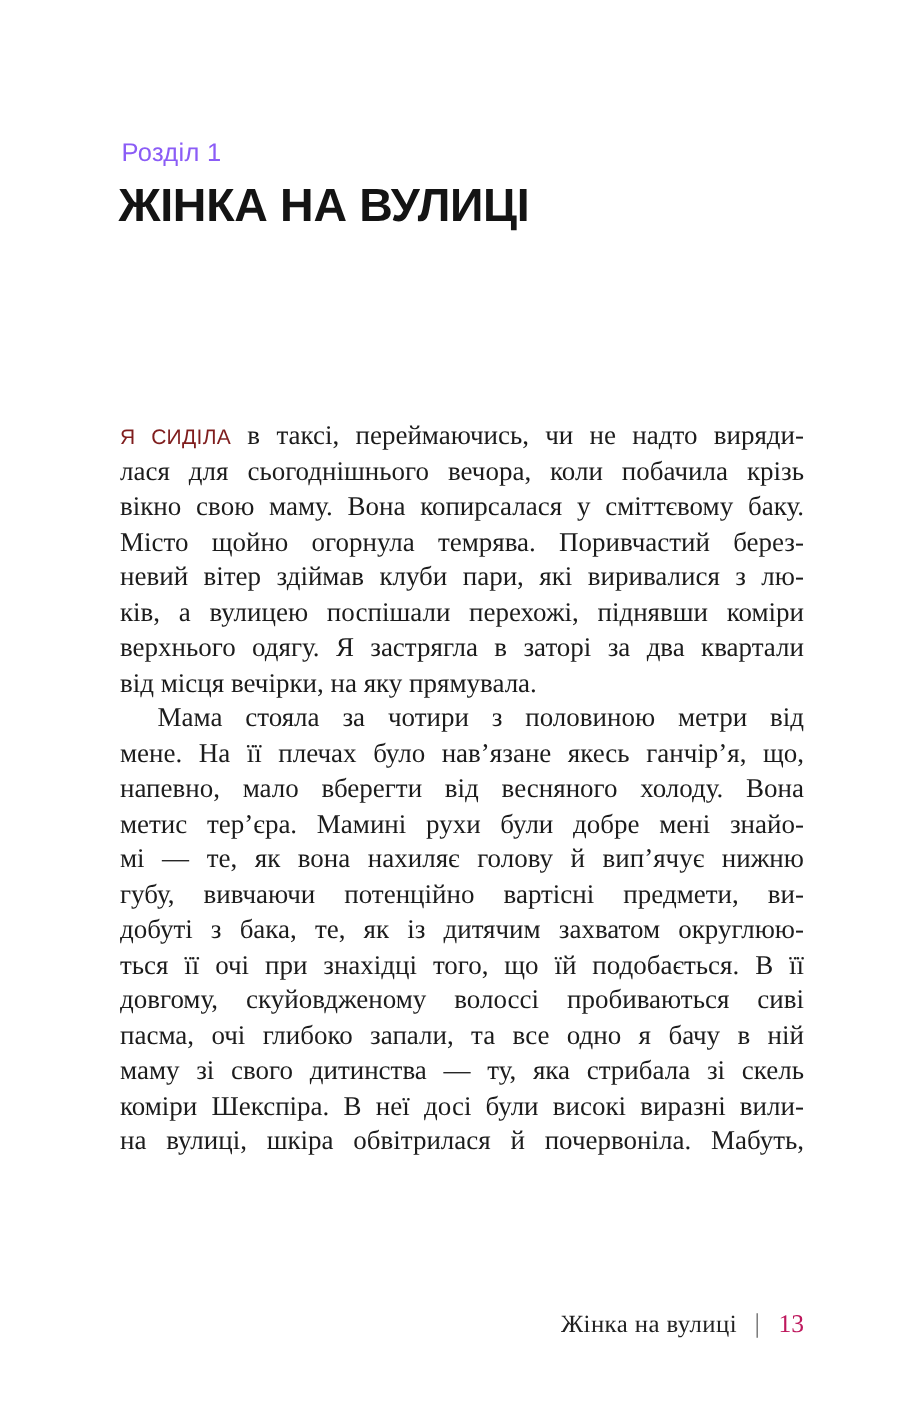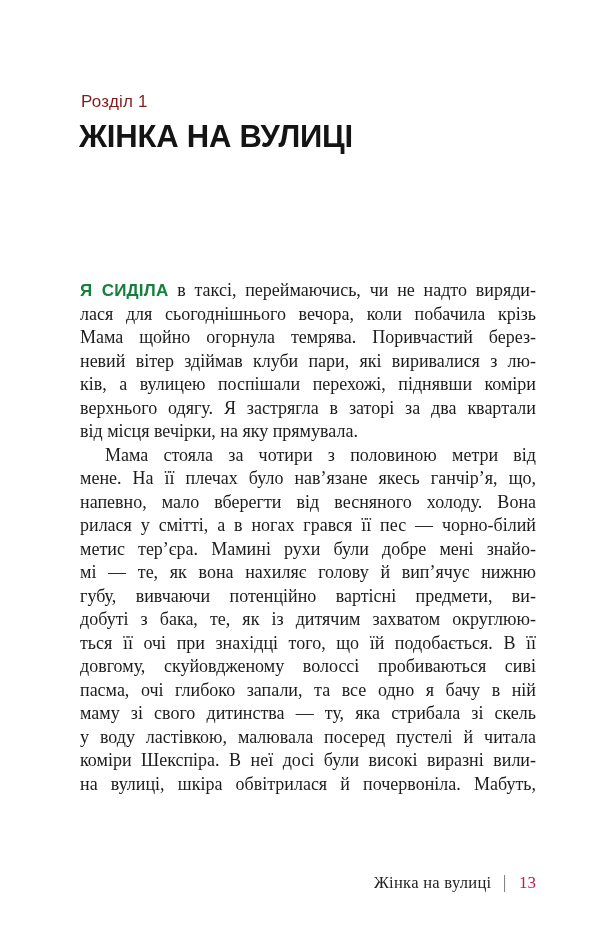--- a/index.html
+++ b/index.html
@@ -22,7 +22,7 @@
     font-family: "Liberation Sans", sans-serif;
     font-size: 17px;
     font-weight: 400;
-    color: #7f1d1d;
+    color: #8b5cf6;
     letter-spacing: 0.2px;
   }
   .chapter-title {

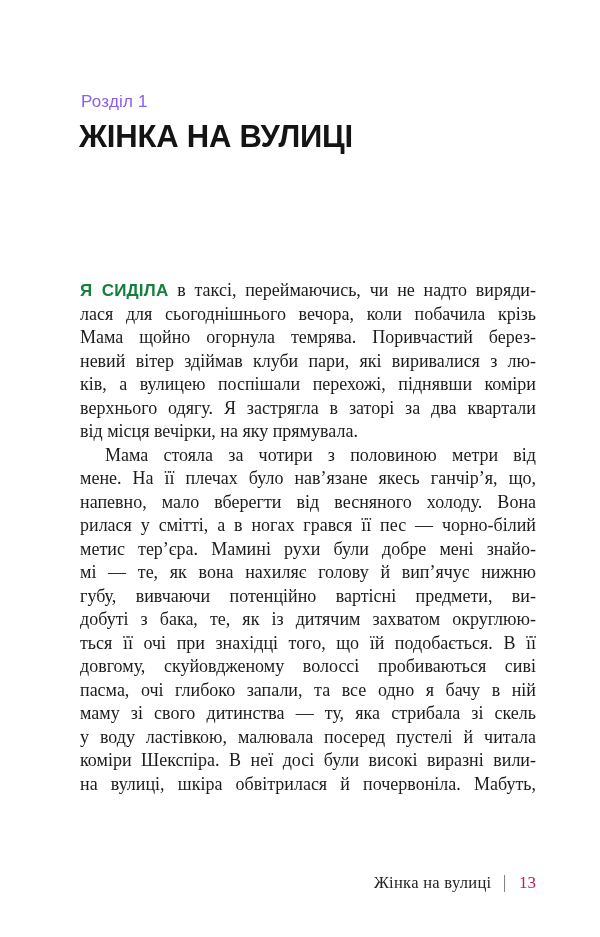--- a/index.html
+++ b/index.html
@@ -63,9 +63,9 @@
   }
   .lead {
     font-family: "Liberation Sans", sans-serif;
-    font-weight: 700;
-    font-size: 17px;
-    color: #15803d;
+    font-weight: 400;
+    font-size: 14px;
+    color: #7f1d1d;
     letter-spacing: 0.2px;
   }
   .page-footer {

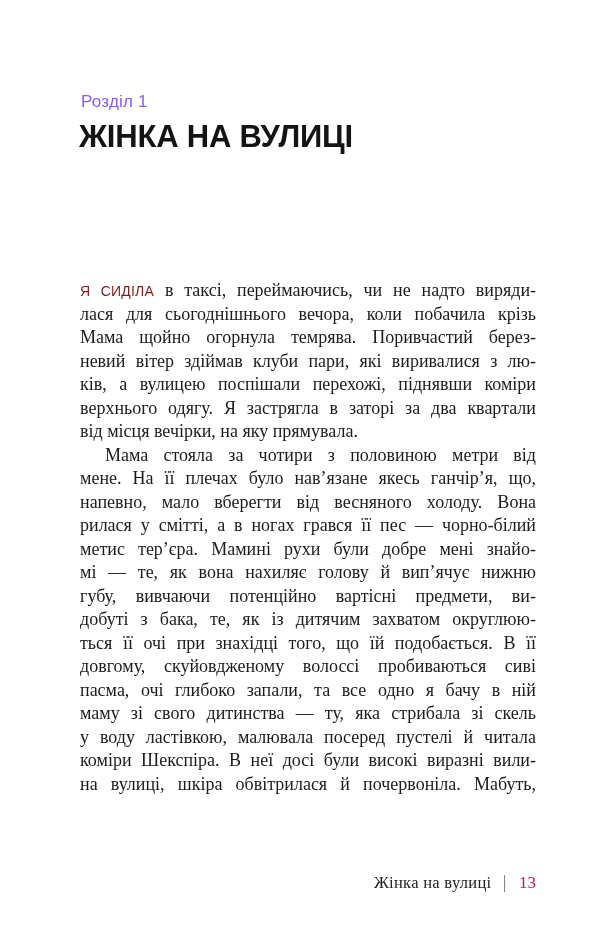--- a/index.html
+++ b/index.html
@@ -105,6 +105,7 @@
   <div class="body-text">
       <div class="line"><span class="lead">Я СИДІЛА</span> в таксі, переймаючись, чи не надто виряди-</div>
       <div class="line">лася для сьогоднішнього вечора, коли побачила крізь</div>
+      <div class="line">вікно свою маму. Вона копирсалася у сміттєвому баку.</div>
       <div class="line">Мама щойно огорнула темрява. Поривчастий берез-</div>
       <div class="line">невий вітер здіймав клуби пари, які виривалися з лю-</div>
       <div class="line">ків, а вулицею поспішали перехожі, піднявши коміри</div>

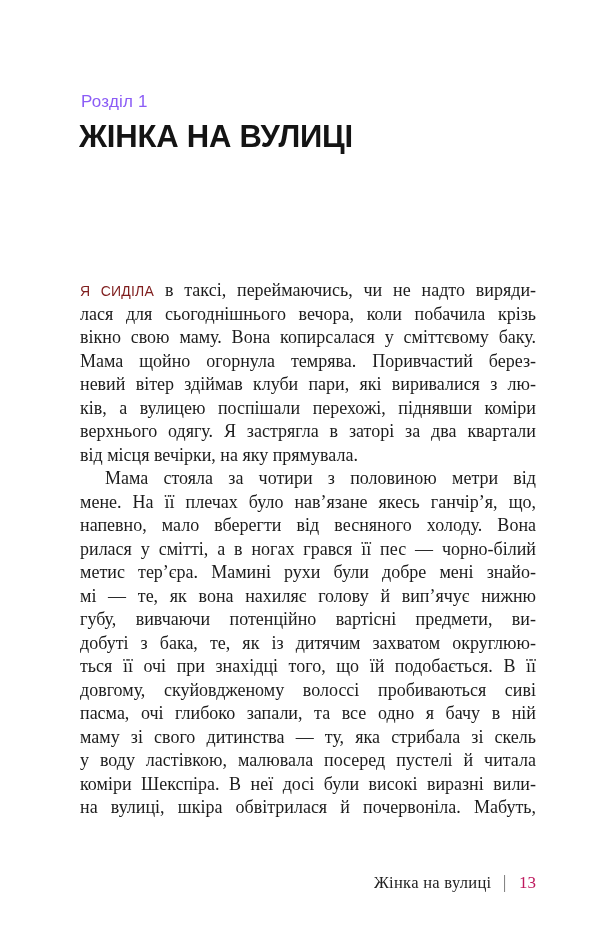--- a/index.html
+++ b/index.html
@@ -106,7 +106,7 @@
       <div class="line"><span class="lead">Я СИДІЛА</span> в таксі, переймаючись, чи не надто виряди-</div>
       <div class="line">лася для сьогоднішнього вечора, коли побачила крізь</div>
       <div class="line">вікно свою маму. Вона копирсалася у сміттєвому баку.</div>
-      <div class="line">Мама щойно огорнула темрява. Поривчастий берез-</div>
+      <div class="line">Місто щойно огорнула темрява. Поривчастий берез-</div>
       <div class="line">невий вітер здіймав клуби пари, які виривалися з лю-</div>
       <div class="line">ків, а вулицею поспішали перехожі, піднявши коміри</div>
       <div class="line">верхнього одягу. Я застрягла в заторі за два квартали</div>

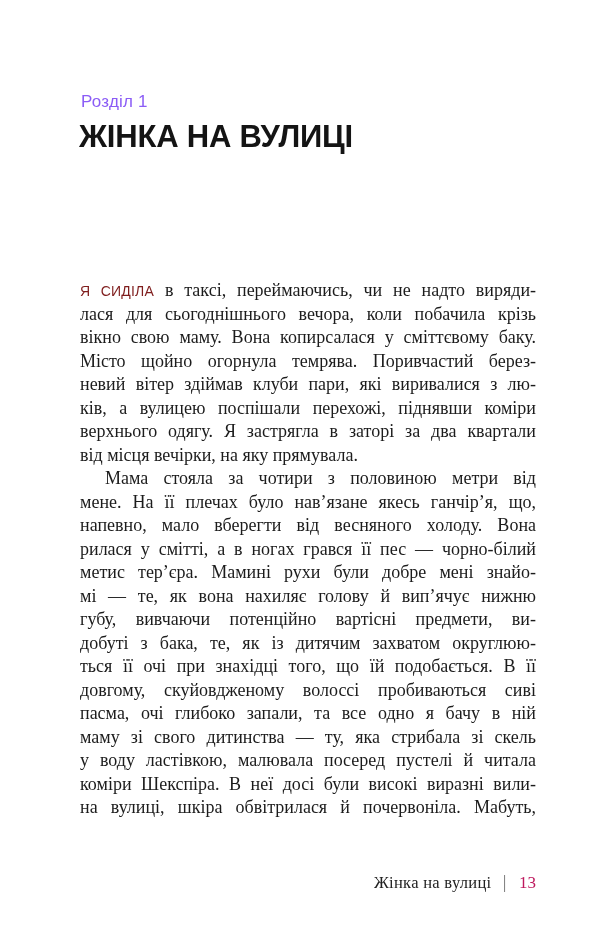--- a/index.html
+++ b/index.html
@@ -114,7 +114,6 @@
       <div class="line indent">Мама стояла за чотири з половиною метри від</div>
       <div class="line">мене. На її плечах було нав’язане якесь ганчір’я, що,</div>
       <div class="line">напевно, мало вберегти від весняного холоду. Вона</div>
-      <div class="line">рилася у смітті, а в ногах грався її пес — чорно-білий</div>
       <div class="line">метис тер’єра. Мамині рухи були добре мені знайо-</div>
       <div class="line">мі — те, як вона нахиляє голову й вип’ячує нижню</div>
       <div class="line">губу, вивчаючи потенційно вартісні предмети, ви-</div>

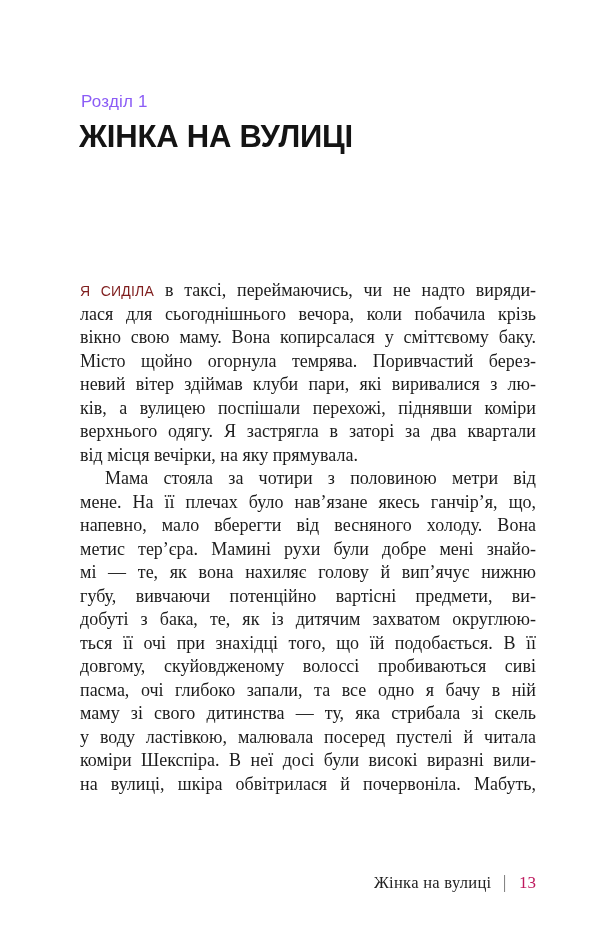--- a/index.html
+++ b/index.html
@@ -122,7 +122,6 @@
       <div class="line">довгому, скуйовдженому волоссі пробиваються сиві</div>
       <div class="line">пасма, очі глибоко запали, та все одно я бачу в ній</div>
       <div class="line">маму зі свого дитинства — ту, яка стрибала зі скель</div>
-      <div class="line">у воду ластівкою, малювала посеред пустелі й читала</div>
       <div class="line">коміри Шекспіра. В неї досі були високі виразні вили-</div>
       <div class="line">на вулиці, шкіра обвітрилася й почервоніла. Мабуть,</div>
     </div>

